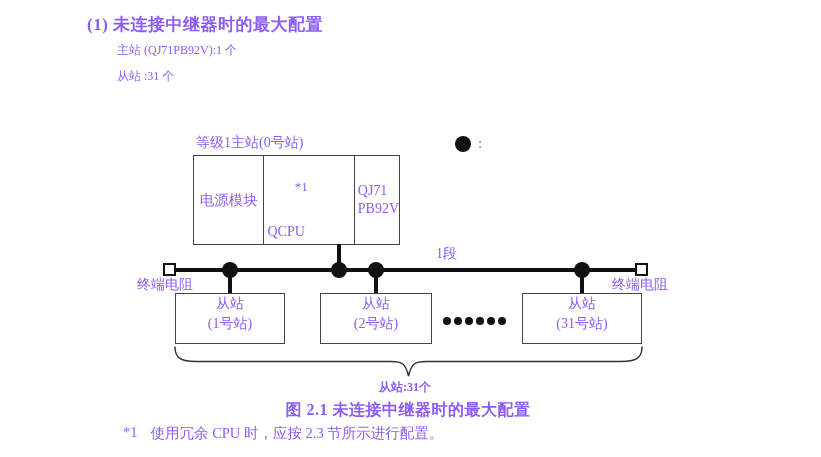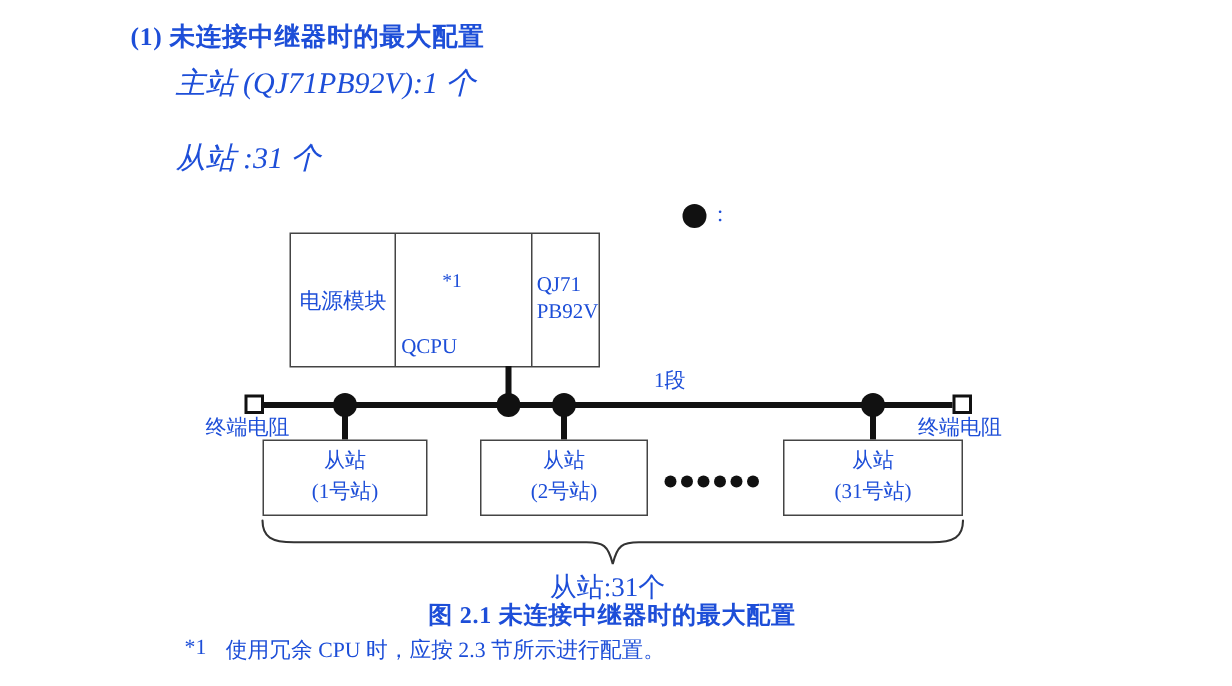--- a/index.html
+++ b/index.html
@@ -13,7 +13,7 @@
     height: 457px;
     background: #ffffff;
     font-family: "Liberation Serif", "DejaVu Serif", serif;
-    color: #1d4ed8;
+    color: #8b5cf6;
     overflow: hidden;
   }
   .abs { position: absolute; }

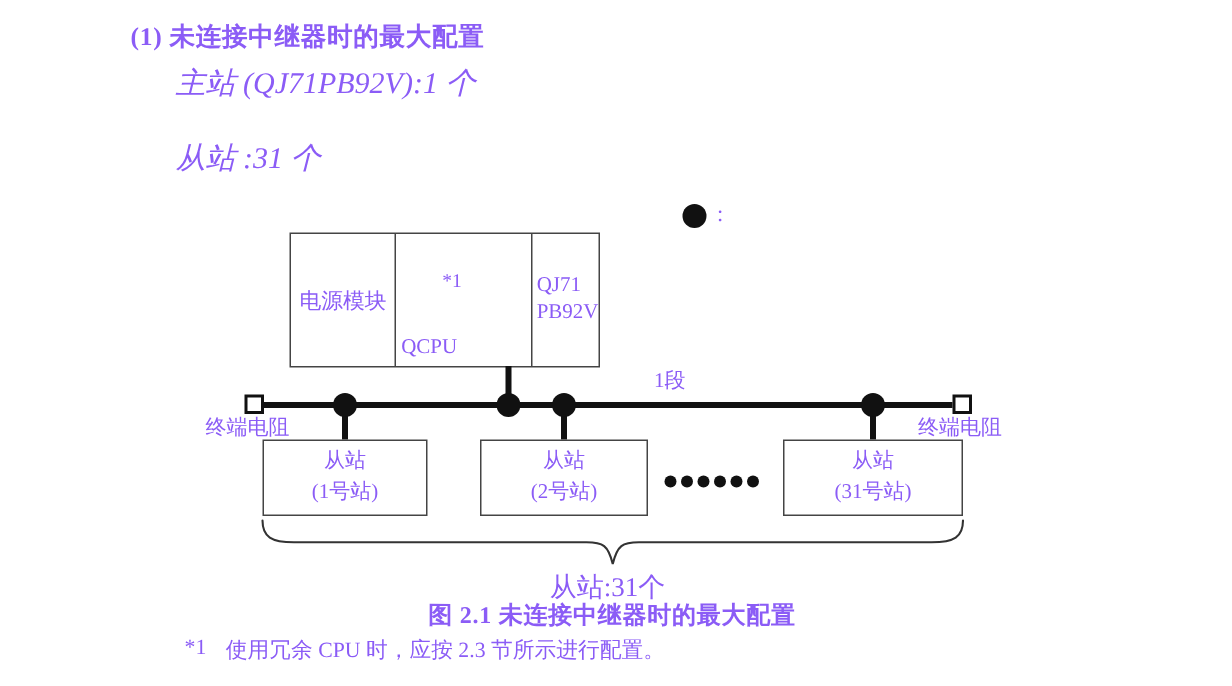--- a/index.html
+++ b/index.html
@@ -27,9 +27,8 @@
     white-space: nowrap;
   }
   .sub-line {
-    font-size: 20px;
-    white-space: nowrap;
-    font-style: italic;
+    font-size: 12px;
+    white-space: nowrap;
   }
 
   

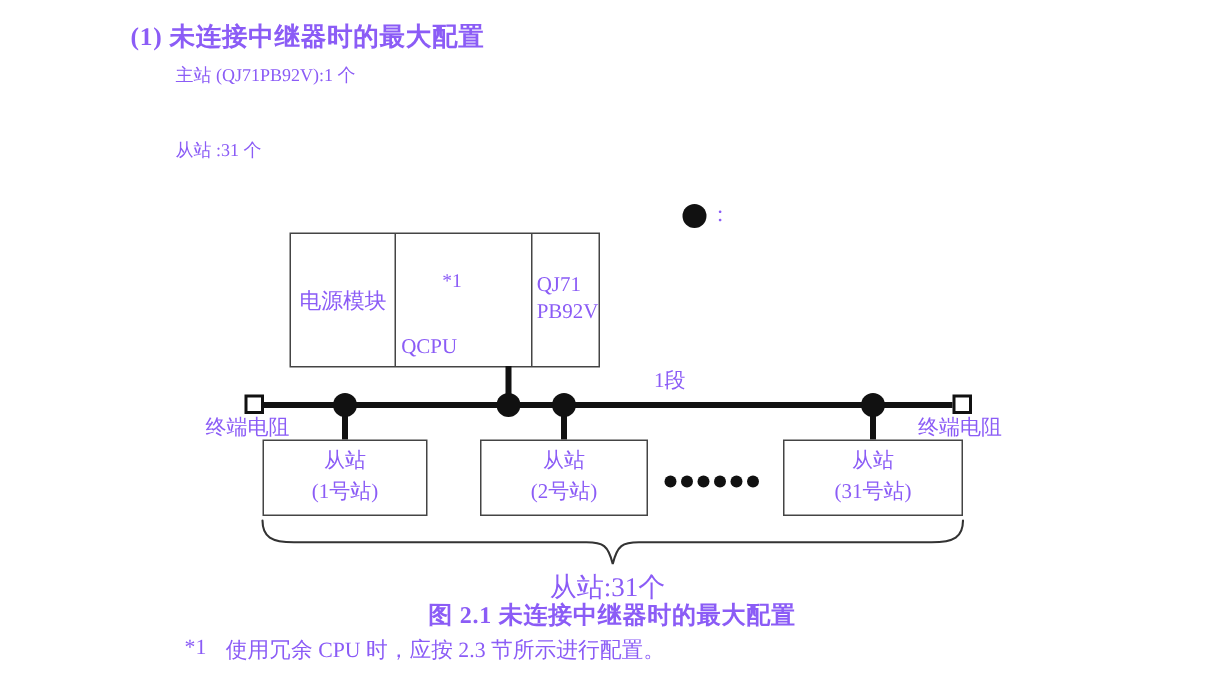--- a/index.html
+++ b/index.html
@@ -175,7 +175,7 @@
 
   <div class="abs title">(1) 未连接中继器时的最大配置</div>
   <div class="abs sub-line" style="left:117px; top:42px;">主站 (QJ71PB92V):1 个</div>
-  <div class="abs sub-line" style="left:117px; top:68px;margin-top:24px;">从站 :31 个</div>
+  <div class="abs sub-line" style="left:117px; top:68px;">从站 :31 个</div>
 
   <div class="abs legend">
     <span class="legend-dot"></span>

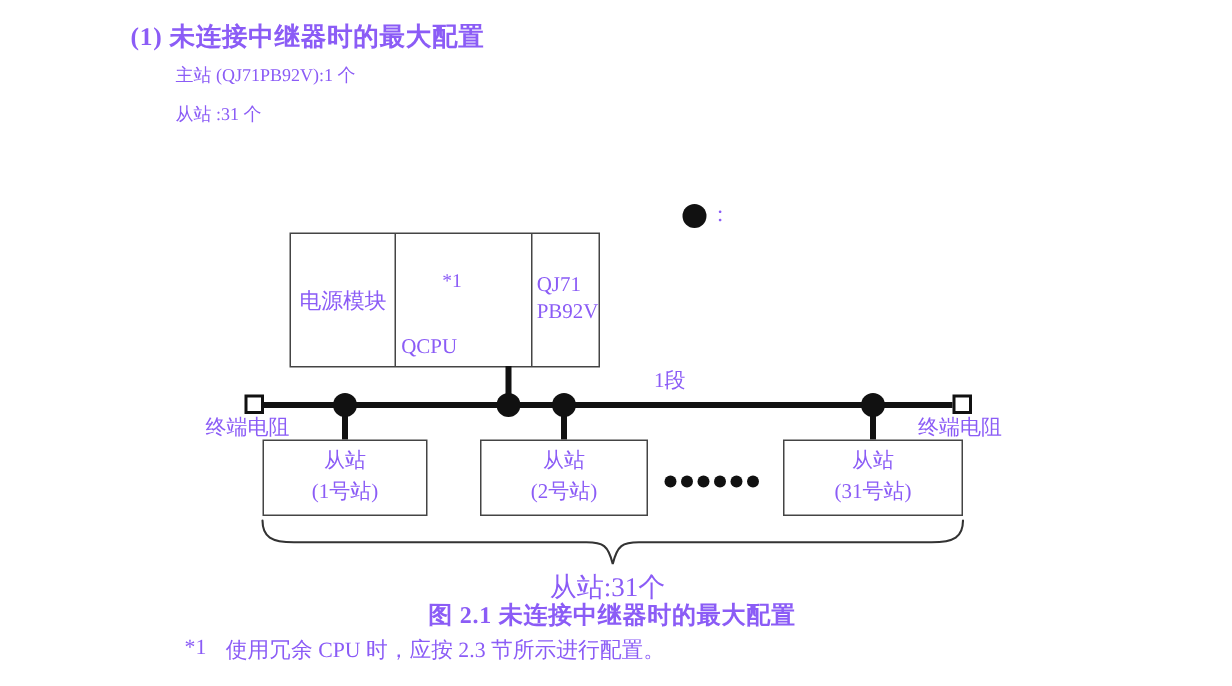--- a/index.html
+++ b/index.html
@@ -182,6 +182,7 @@
     <span class="legend-sep">:</span>
   </div>
 
+  <div class="abs master-label">等级1主站(0号站)</div>
   <div class="abs master-box">
     <div class="m-cell cell-power">电源模块</div>
     <div class="m-cell cell-cpu">

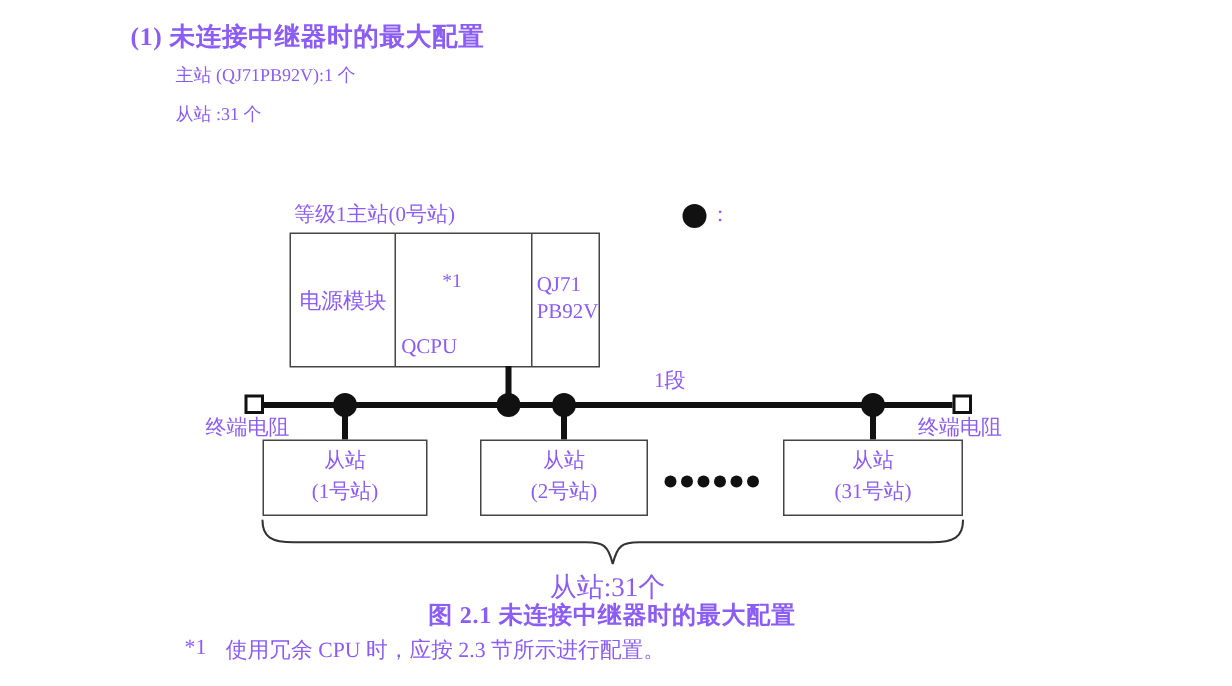--- a/index.html
+++ b/index.html
@@ -124,7 +124,6 @@
     display: flex;
     flex-direction: column;
     align-items: center;
-    justify-content: center;
     font-size: 14px;
     line-height: 1.45;
   }

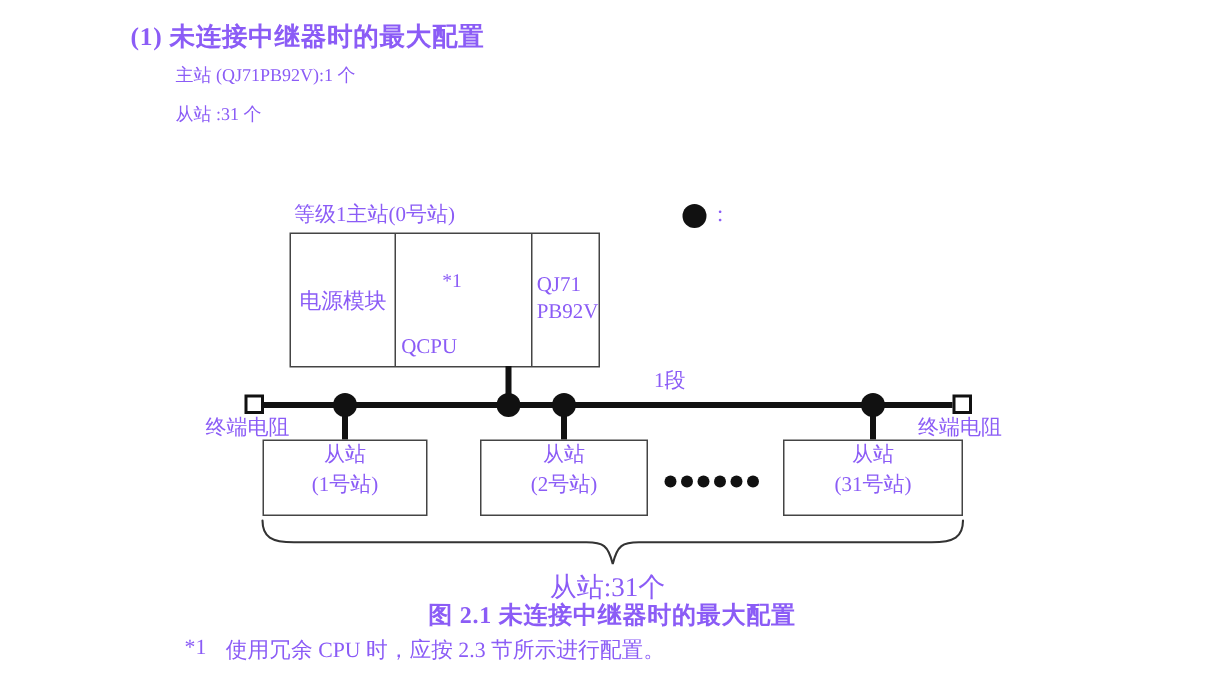--- a/index.html
+++ b/index.html
@@ -148,8 +148,9 @@
   .slave-total {
     left: 405px; top: 379px;
     transform: translateX(-50%);
-    font-size: 18px;
-    white-space: nowrap;
+    font-size: 12px;
+    white-space: nowrap;
+    font-weight: bold;
   }
   .caption {
     left: 408px; top: 400px;

